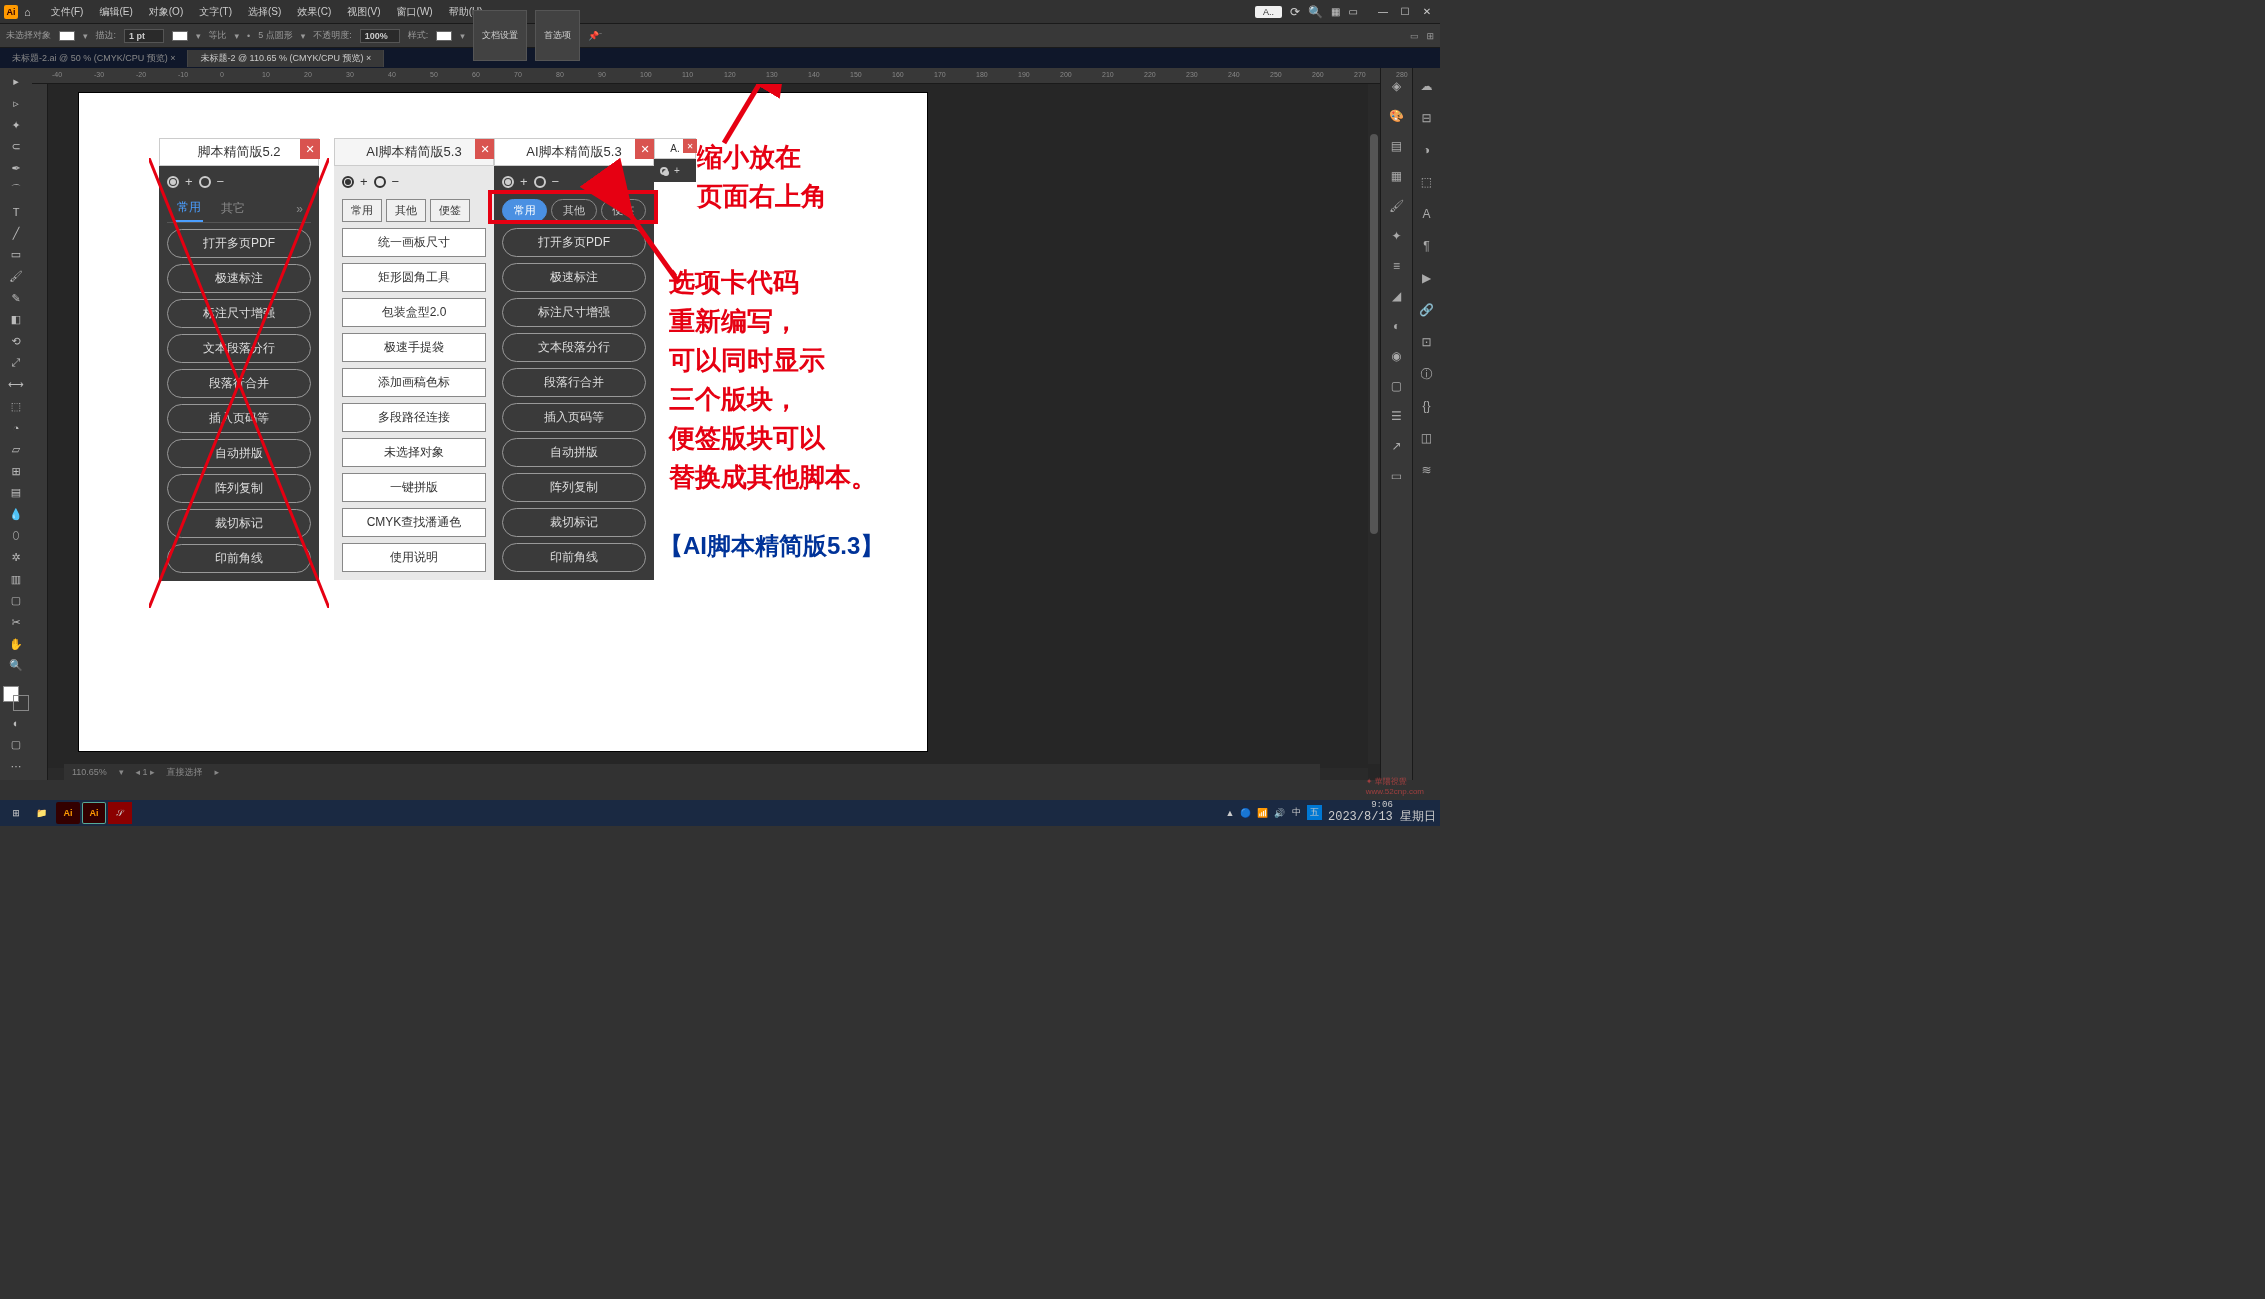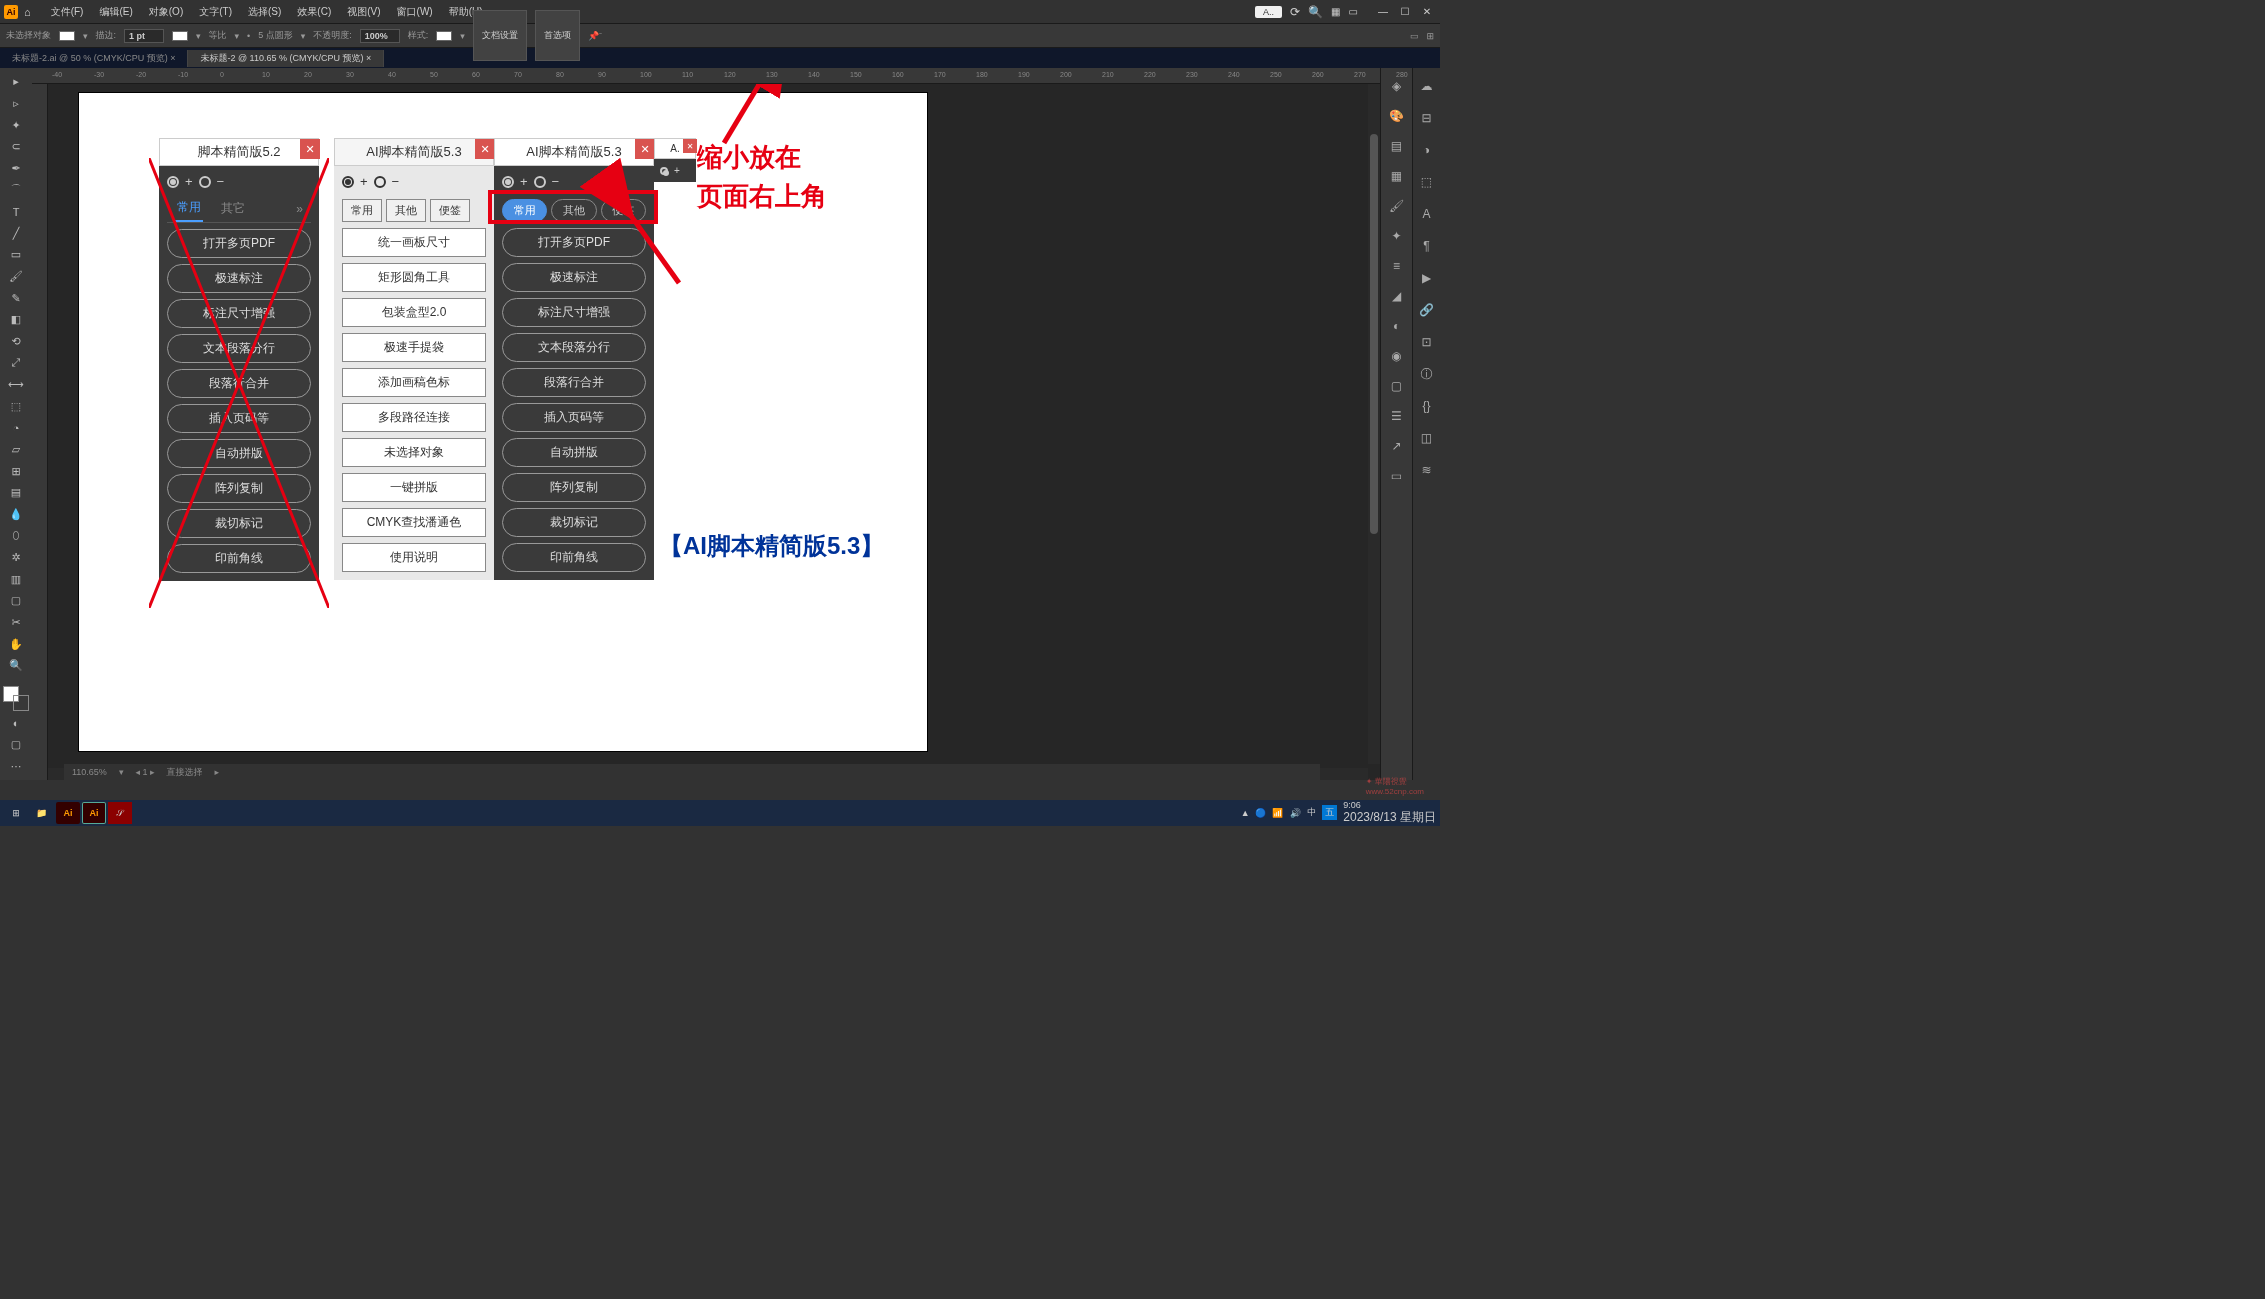--- a/index.html
+++ b/index.html
@@ -319,6 +319,12 @@
 
         <div class="annot" style="left:618px;top:45px;white-space:pre-line;">缩小放在
 页面右上角</div>
+        <div class="annot" style="left:590px;top:170px;white-space:pre-line;">选项卡代码
+重新编写，
+可以同时显示
+三个版块，
+便签版块可以
+替换成其他脚本。</div>
         <div class="annot blue" style="left:580px;top:435px;font-size:24px;">【AI脚本精简版5.3】</div>
 
         <svg class="arrow" style="left:615px;top:-10px;width:100px;height:60px;overflow:visible;">

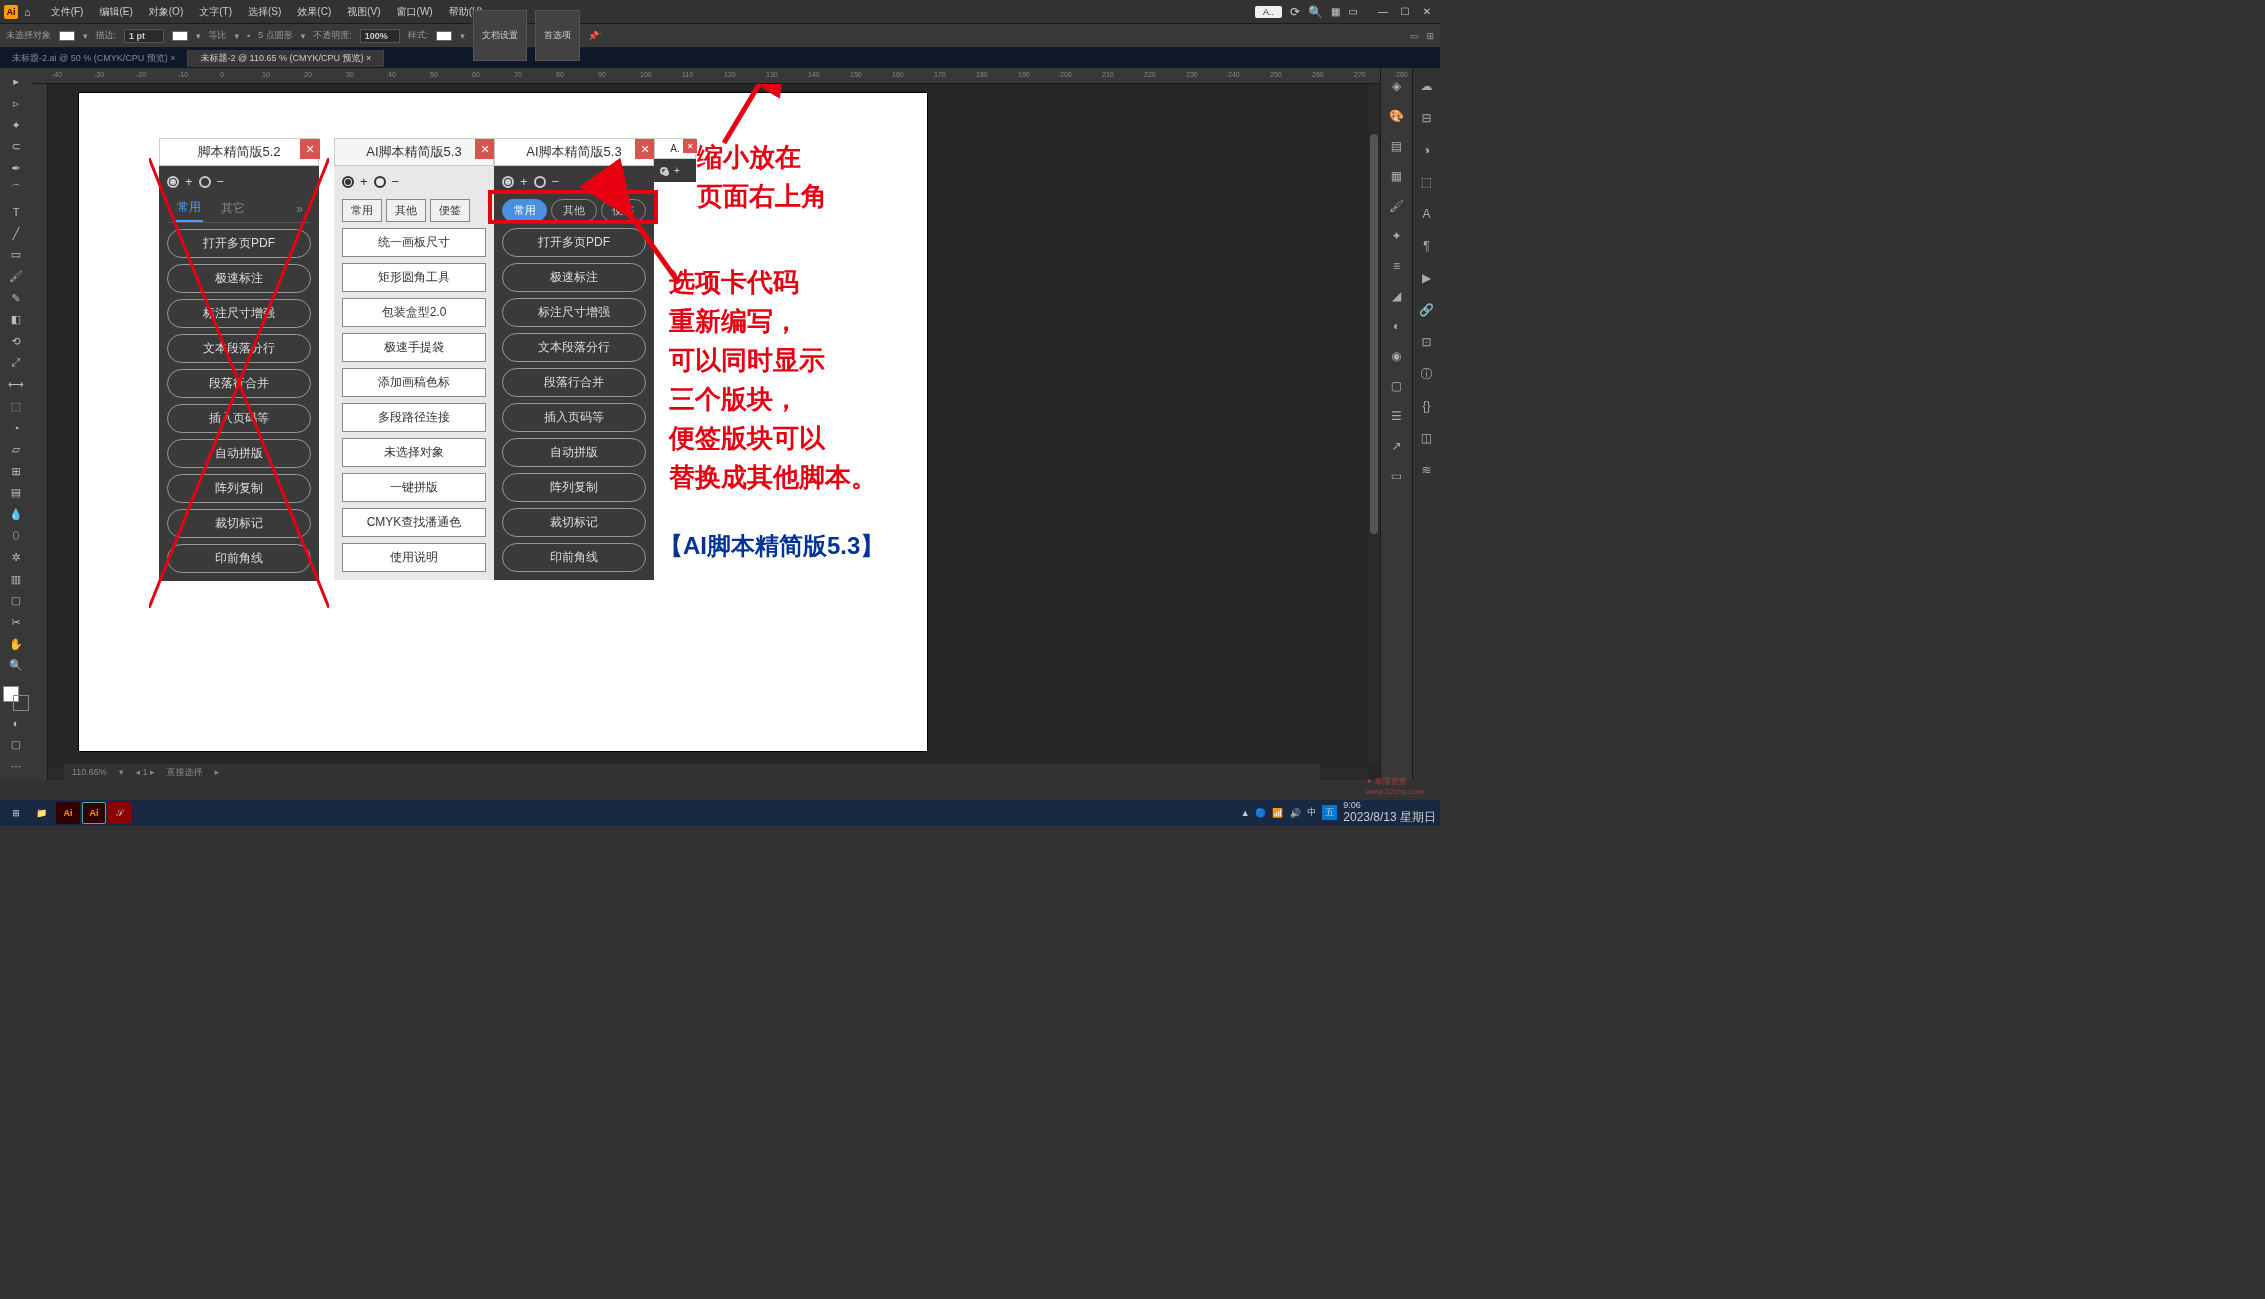--- a/index.html
+++ b/index.html
@@ -406,7 +406,7 @@
     <span>🔊</span>
     <span>中</span>
     <span style="background:#0078d4;padding:1px 3px;">五</span>
-    <div style="text-align:left;line-height:1.1;">
+    <div style="text-align:center;line-height:1.1;font-family:Liberation Mono, monospace;">
       <div>9:06</div>
       <div style="font-size:12px;">2023/8/13 星期日</div>
     </div>

